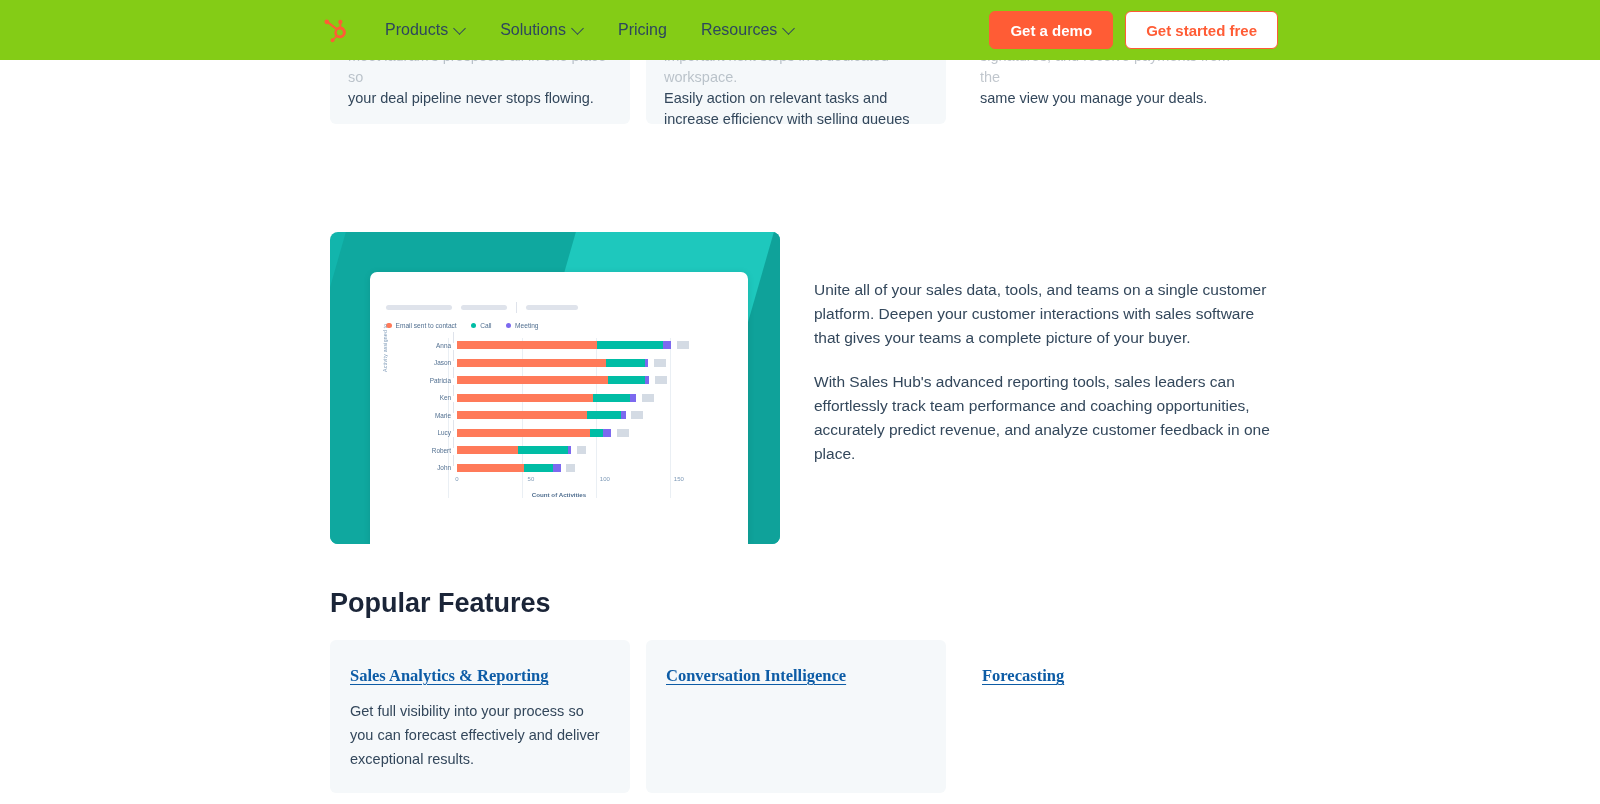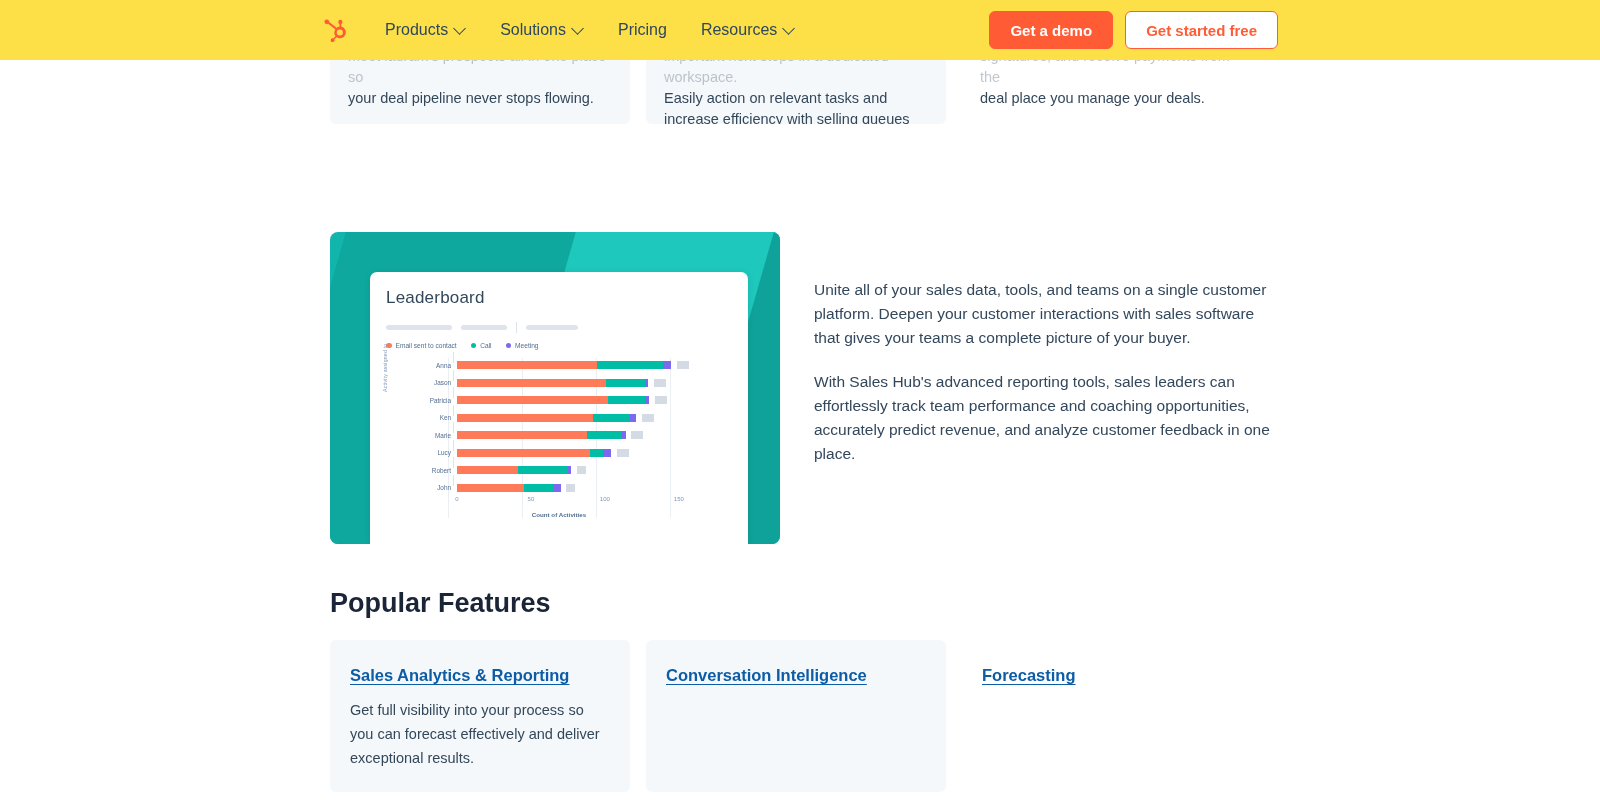--- a/index.html
+++ b/index.html
@@ -34,7 +34,7 @@
   
   .nav {
     position: absolute; left: 0; top: 0; width: 1600px; height: 60px;
-    background: #fde047; z-index: 40;
+    background: #84cc16; z-index: 40;
     display: flex; align-items: center;
   }
   .nav-inner {

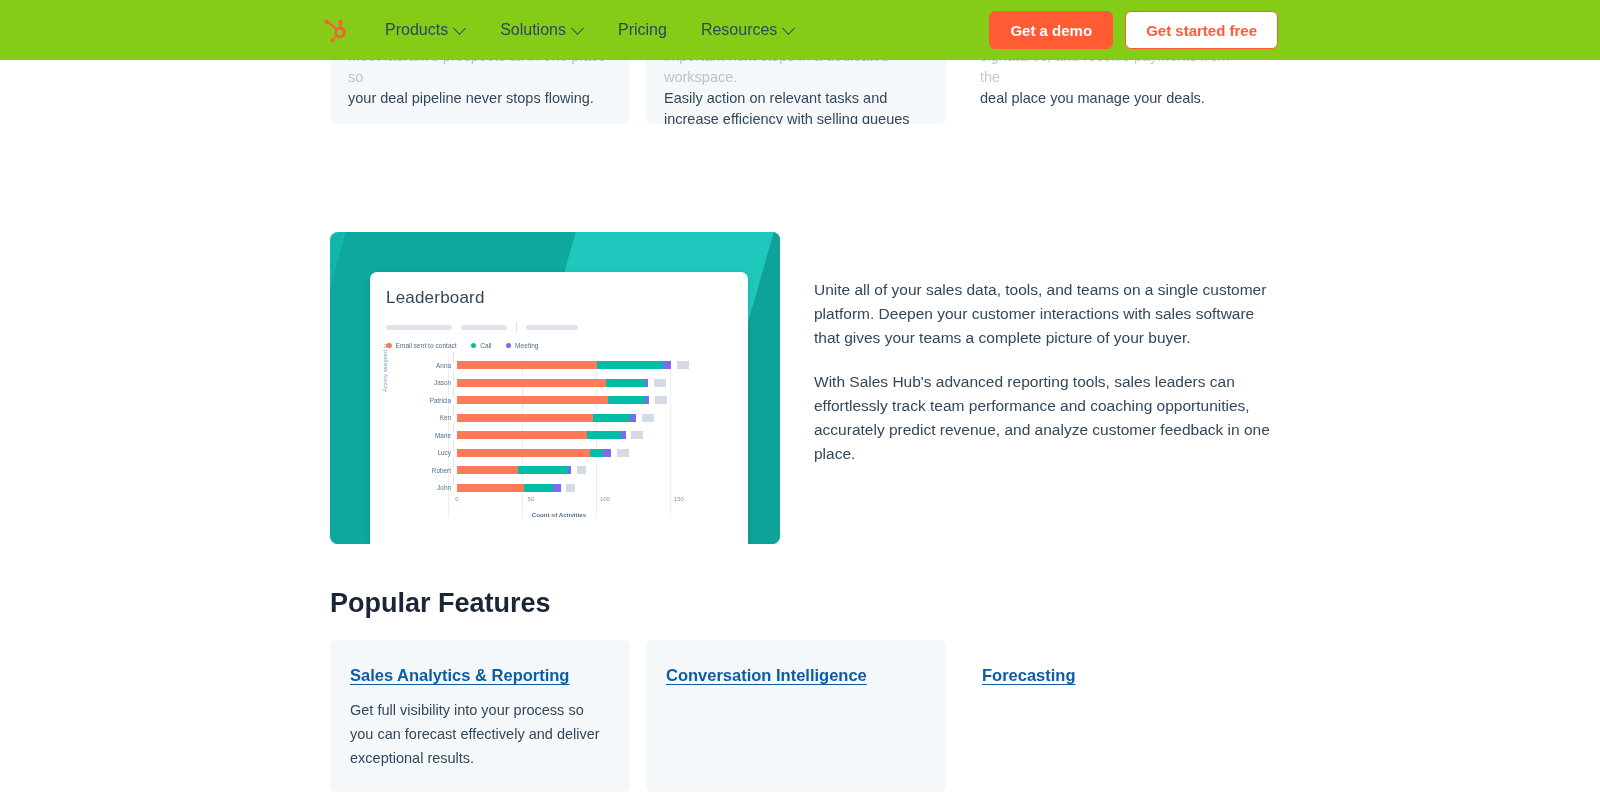--- a/index.html
+++ b/index.html
@@ -186,7 +186,7 @@
     <div class="top-card plain">
       <p>
         <span class="clipped">signatures, and receive payments from the</span>
-        <span>deal place you manage your deals.</span>
+        <span>same view you manage your deals.</span>
       </p>
     </div>
   </div>

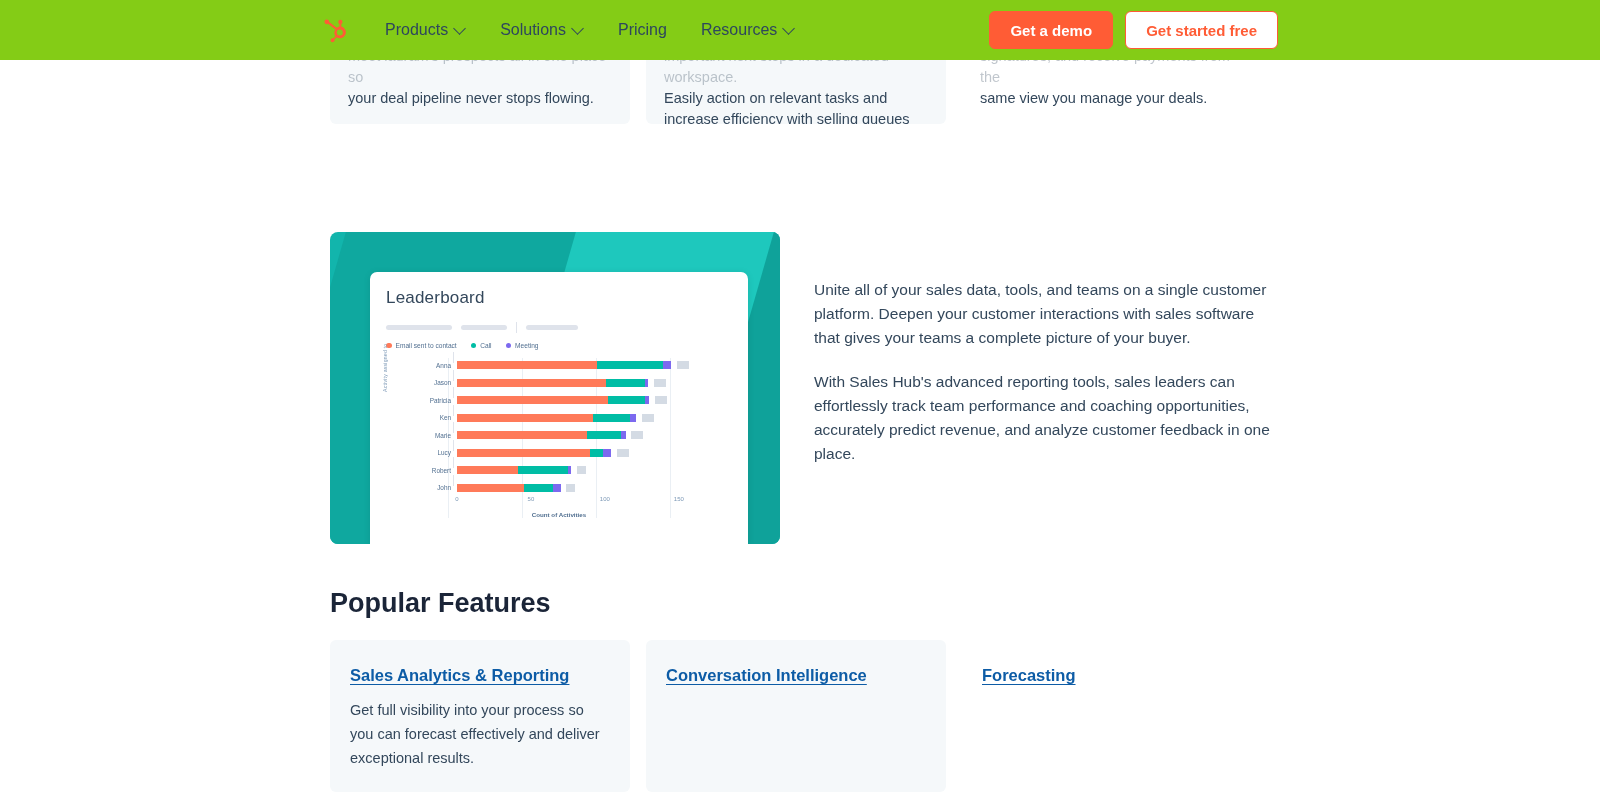--- a/index.html
+++ b/index.html
@@ -230,7 +230,6 @@
       <div class="g3"></div>
 
       <div class="chart-card">
-        <div class="chart-title">Leaderboard</div>
 
         <div class="skel-row">
           <div class="skel" style="width:66px"></div>

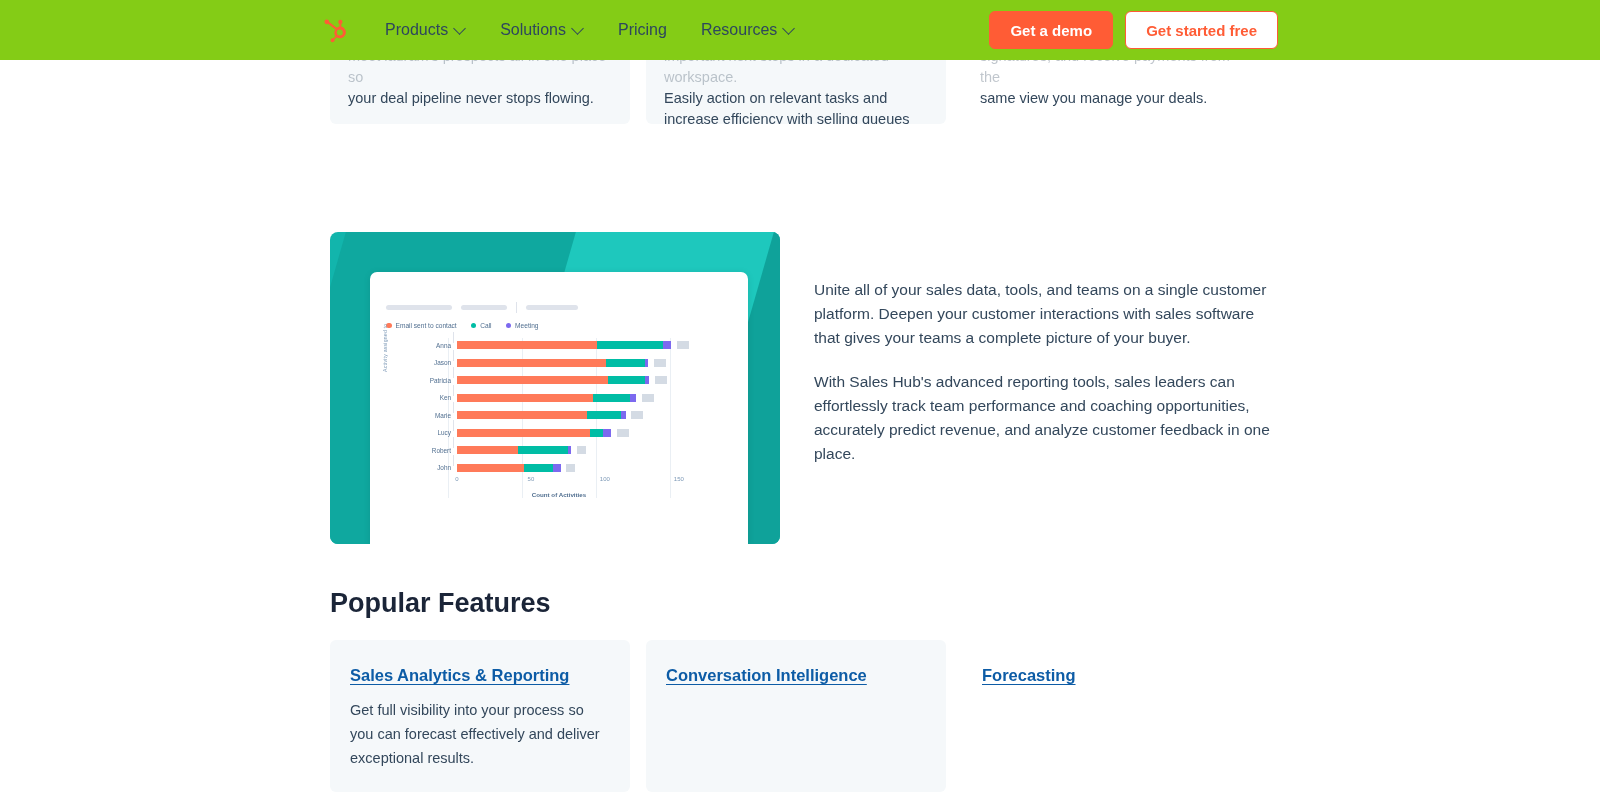--- a/index.html
+++ b/index.html
@@ -161,7 +161,7 @@
   .fcard a {
     display: inline-block; font-size: 16.5px; font-weight: 700;
     color: #0d5ca6; text-decoration: underline; text-underline-offset: 3px;
-    margin-bottom: 13px; cursor: pointer;
+    margin-bottom: 13px; cursor: pointer; font-family: Liberation Serif, serif;
   }
   .fcard p { font-size: 14.5px; line-height: 24px; color: #33475b; }
 </style>

